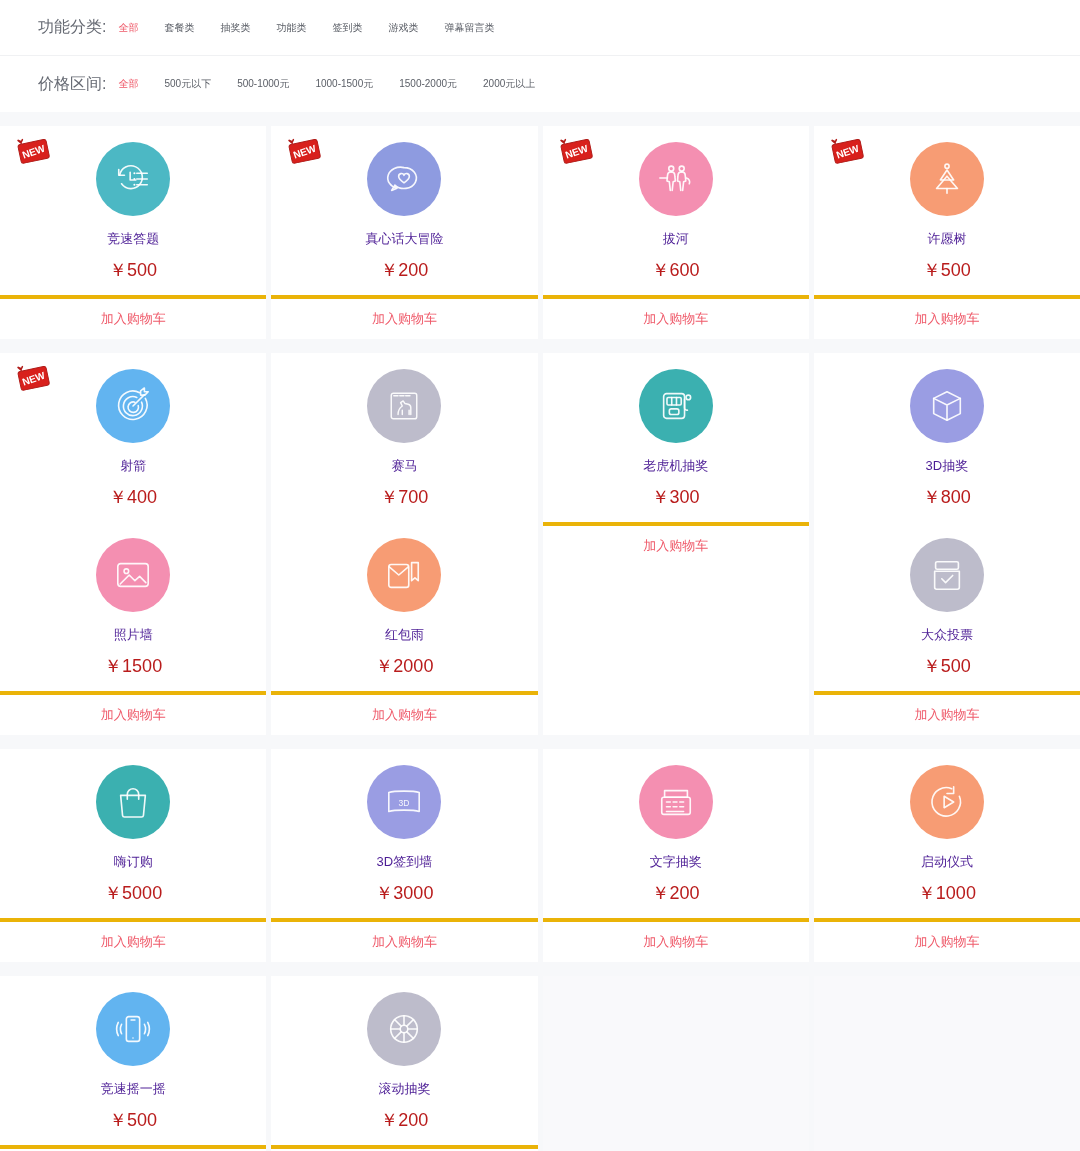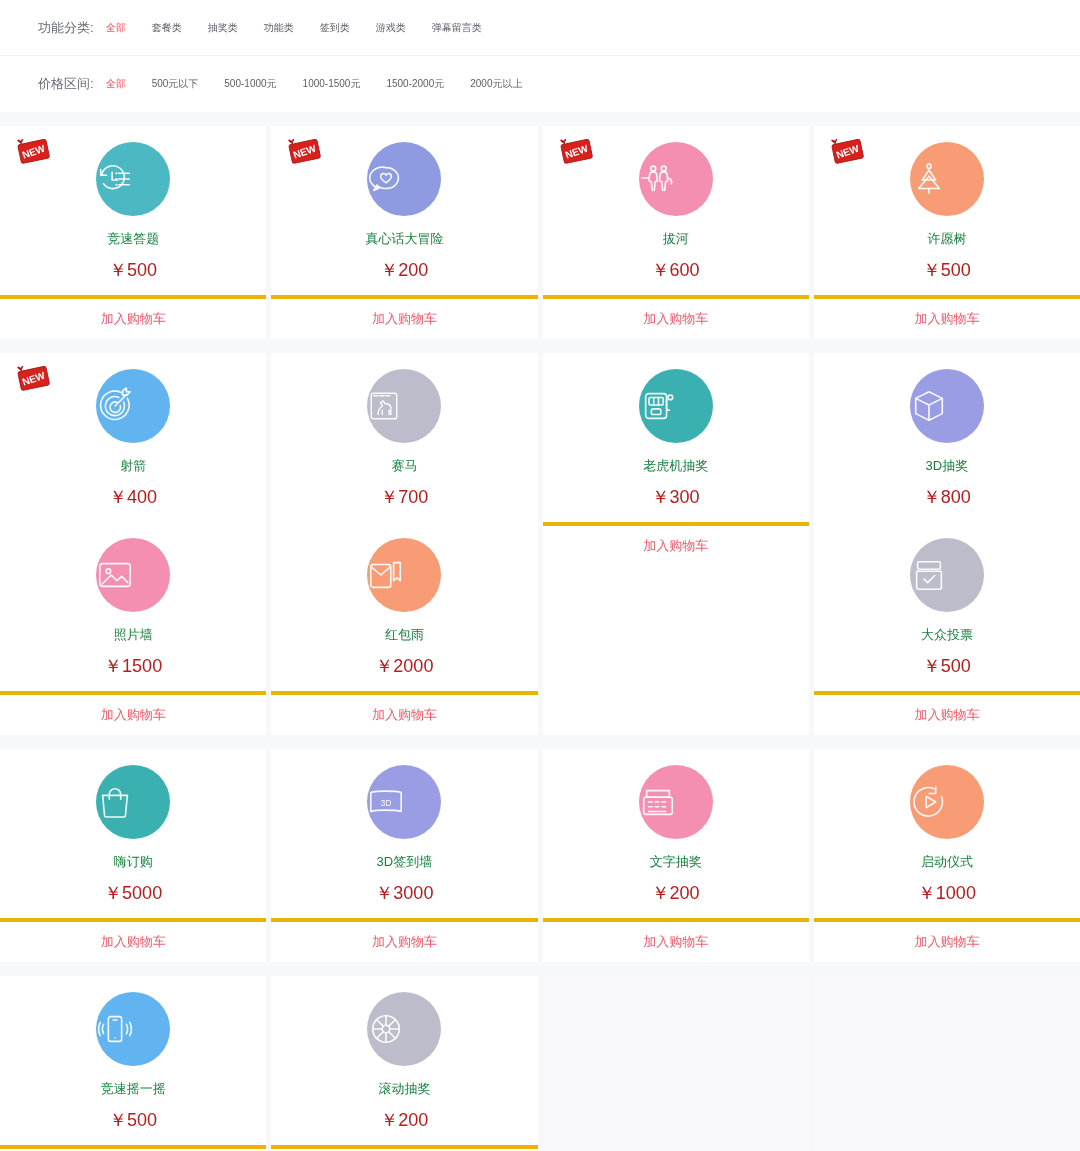--- a/index.html
+++ b/index.html
@@ -22,7 +22,7 @@
   }
   .filter-bar.first { border-bottom: 1px solid #f0f1f3; }
   .filter-label {
-    font-size: 13px;
+    font-size: 16px;
     color: #666a73;
     margin-right: 12px;
     white-space: nowrap;

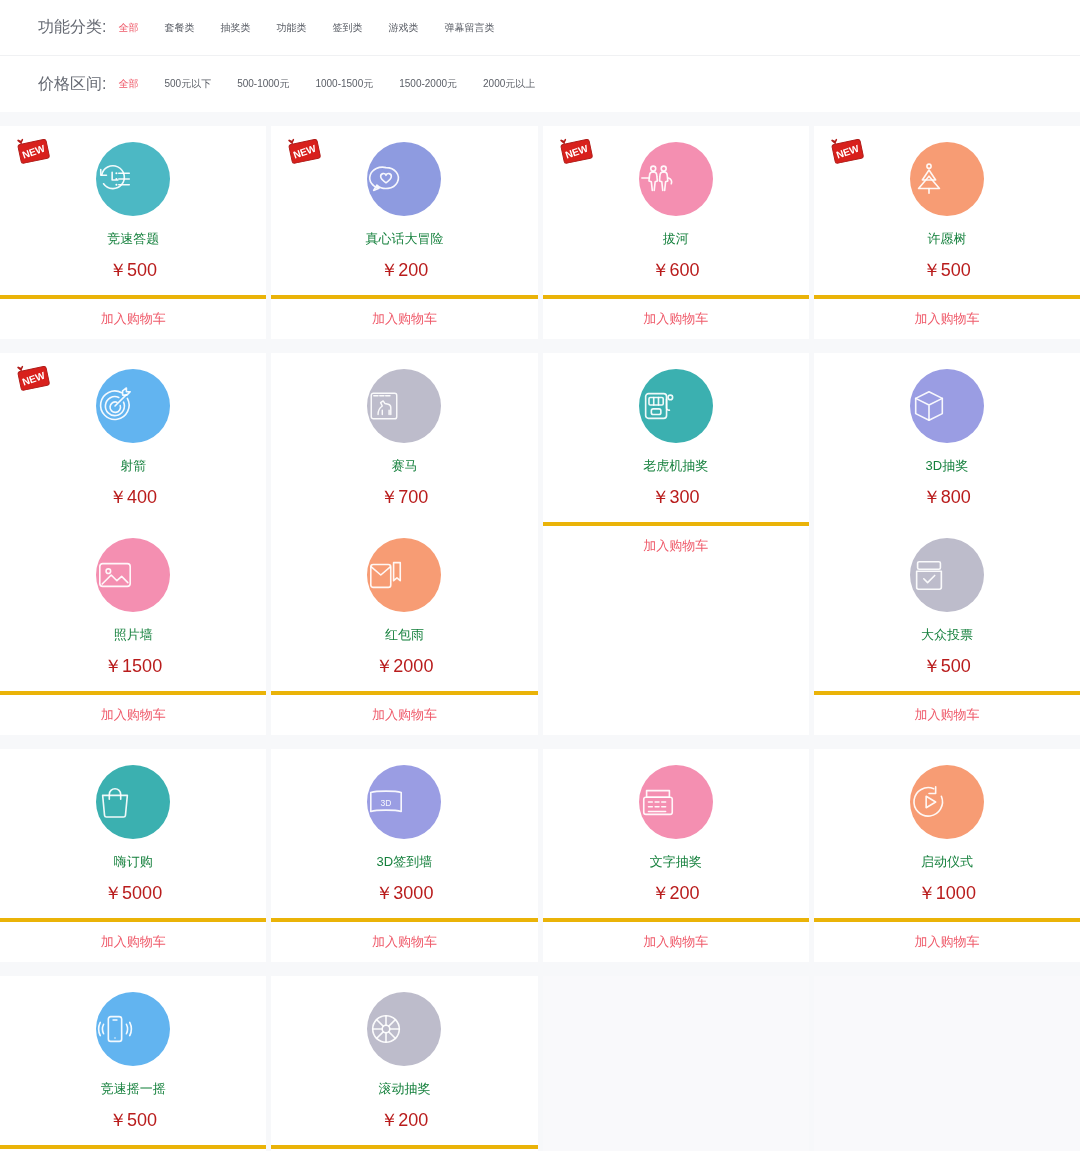--- a/index.html
+++ b/index.html
@@ -83,7 +83,7 @@
 
   .card-title {
     font-size: 13px;
-    color: #15803d;
+    color: #4c1d95;
     line-height: 1;
     margin-bottom: 16px;
     text-align: center;

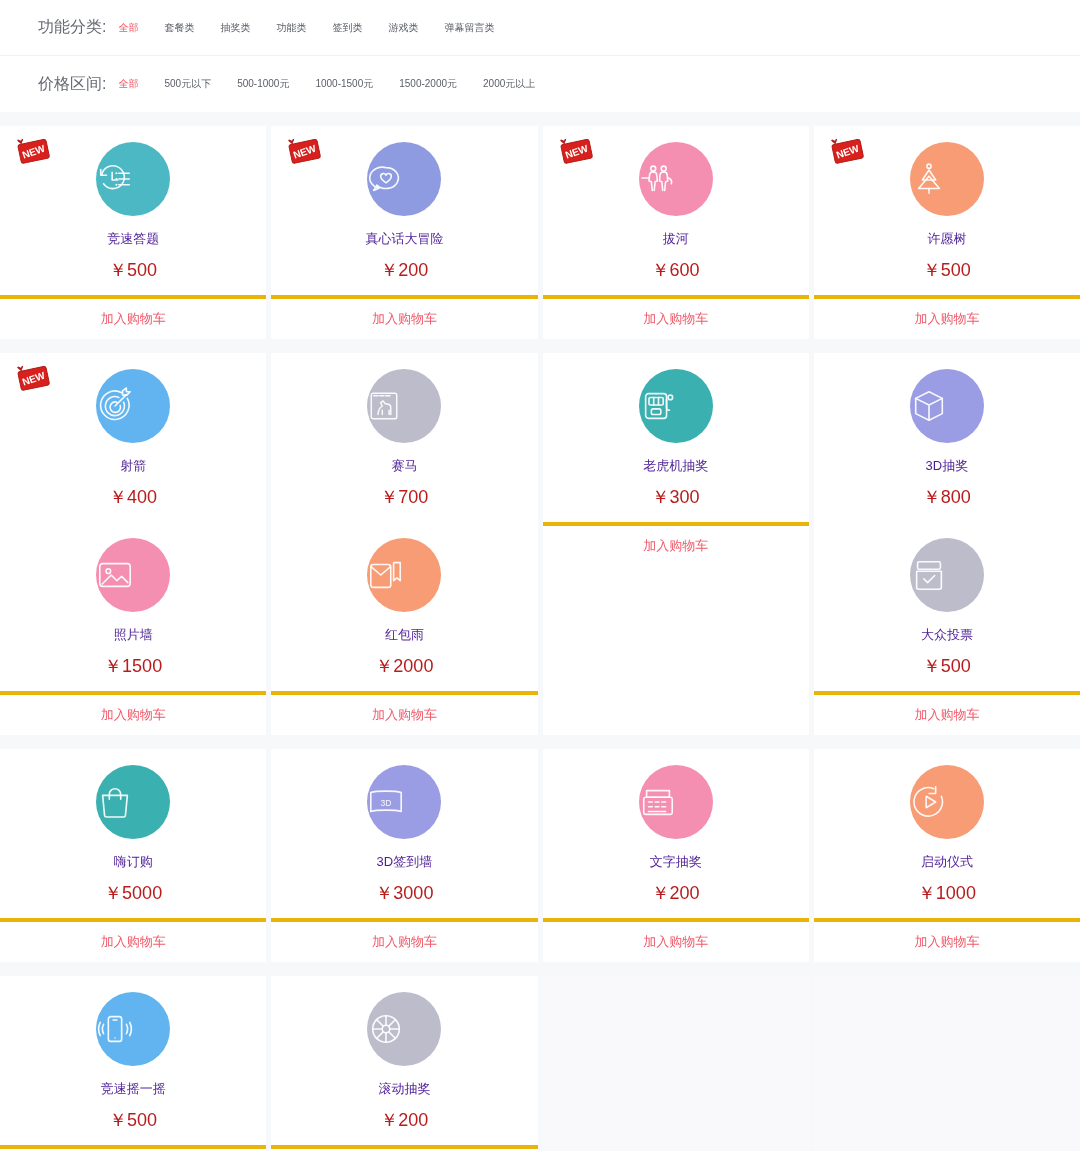--- a/index.html
+++ b/index.html
@@ -76,7 +76,7 @@
     border-radius: 50%;
     display: flex;
     align-items: center;
-    justify-content: flex-start;
+    justify-content: center;
     margin-bottom: 16px;
   }
   .icon-circle svg { display: block; }

